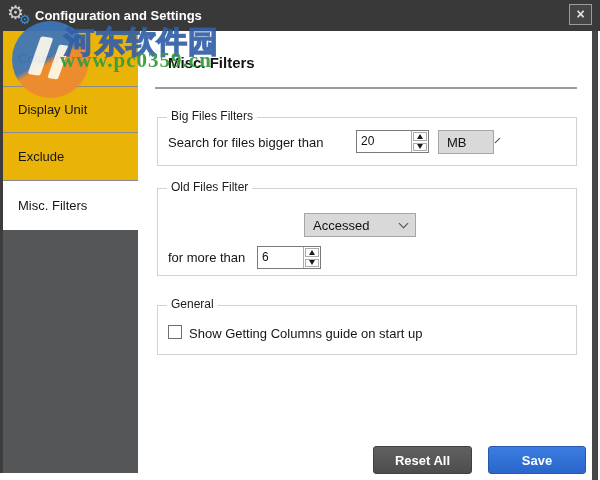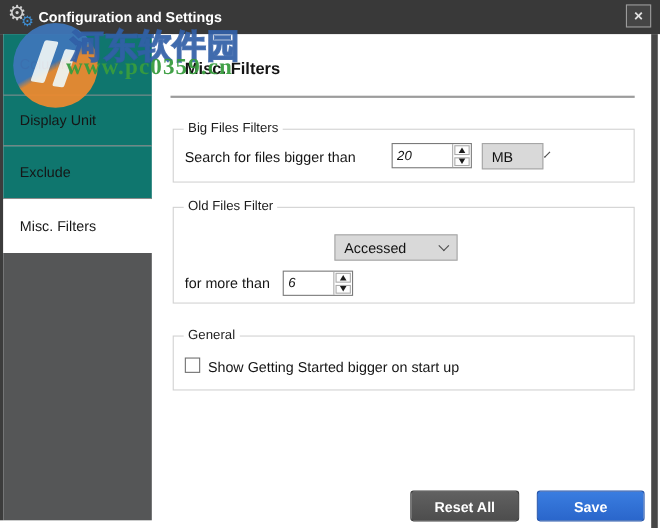--- a/index.html
+++ b/index.html
@@ -21,7 +21,7 @@
 
   
   .sidebar { position:absolute; left:3px; top:31px; width:135px; }
-  .tab { background:#0f766e; border-bottom:1px solid #8b8b8b; display:flex; align-items:center; padding-left:15px; font-size:13px; color:#161616; cursor:pointer; }
+  .tab { background:#eab308; border-bottom:1px solid #8b8b8b; display:flex; align-items:center; padding-left:15px; font-size:13px; color:#161616; cursor:pointer; }
   .tab-1 { height:56px; }
   .tab-2 { height:46px; }
   .tab-3 { height:48px; }

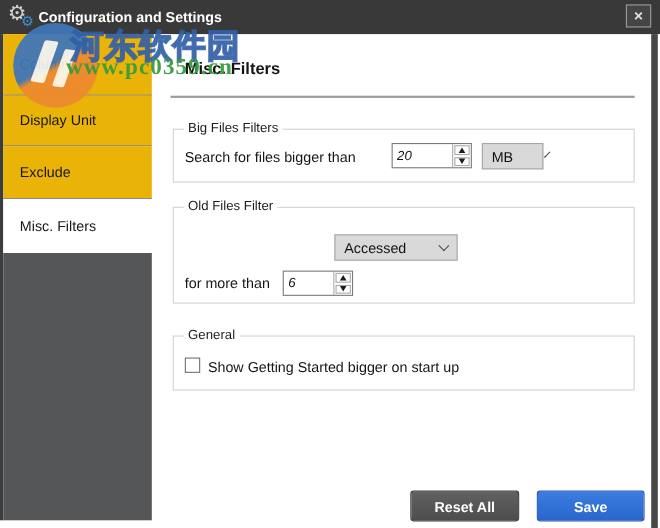--- a/index.html
+++ b/index.html
@@ -42,7 +42,7 @@
   .fld-label { position:absolute; font-size:13px; color:#161616; white-space:nowrap; }
 
   
-  .spin { position:absolute; height:23px; background:#ffffff; border:1px solid #7a7a7a; display:flex;font-style:italic; }
+  .spin { position:absolute; height:23px; background:#ffffff; border:1px solid #7a7a7a; display:flex; }
   .spin-val { flex:1; font-size:12px; color:#111; padding:3px 0 0 4px; }
   .spin-btns { width:17px; border-left:1px solid #ababab; display:flex; flex-direction:column; }
   .spin-btn { flex:1; background:#fdfdfd; border:1px solid #ababab; margin:1px; display:flex; align-items:center; justify-content:center; cursor:pointer; }

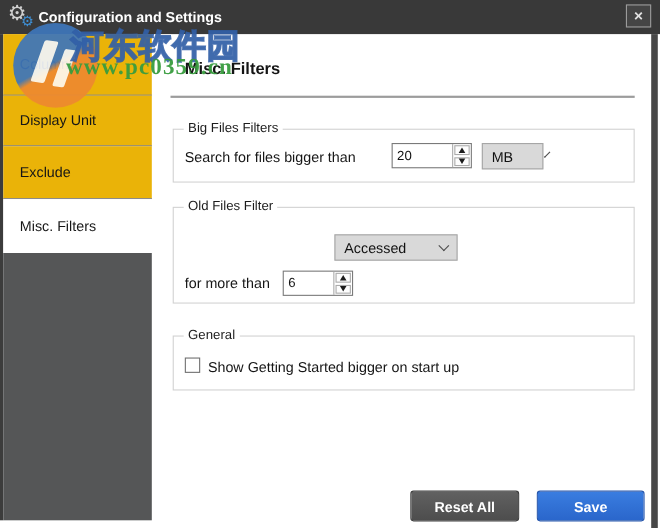--- a/index.html
+++ b/index.html
@@ -148,7 +148,7 @@
   <div class="group group-3">
     <span class="legend">General</span>
     <div class="cbx" style="left:10px; top:19px;"></div>
-    <span class="fld-label" style="left:31px; top:20px;">Show Getting Started bigger on start up</span>
+    <span class="fld-label" style="left:31px; top:20px;">Show Getting Columns guide on start up</span>
   </div>
 
   <div class="btn btn-save">Save</div>

